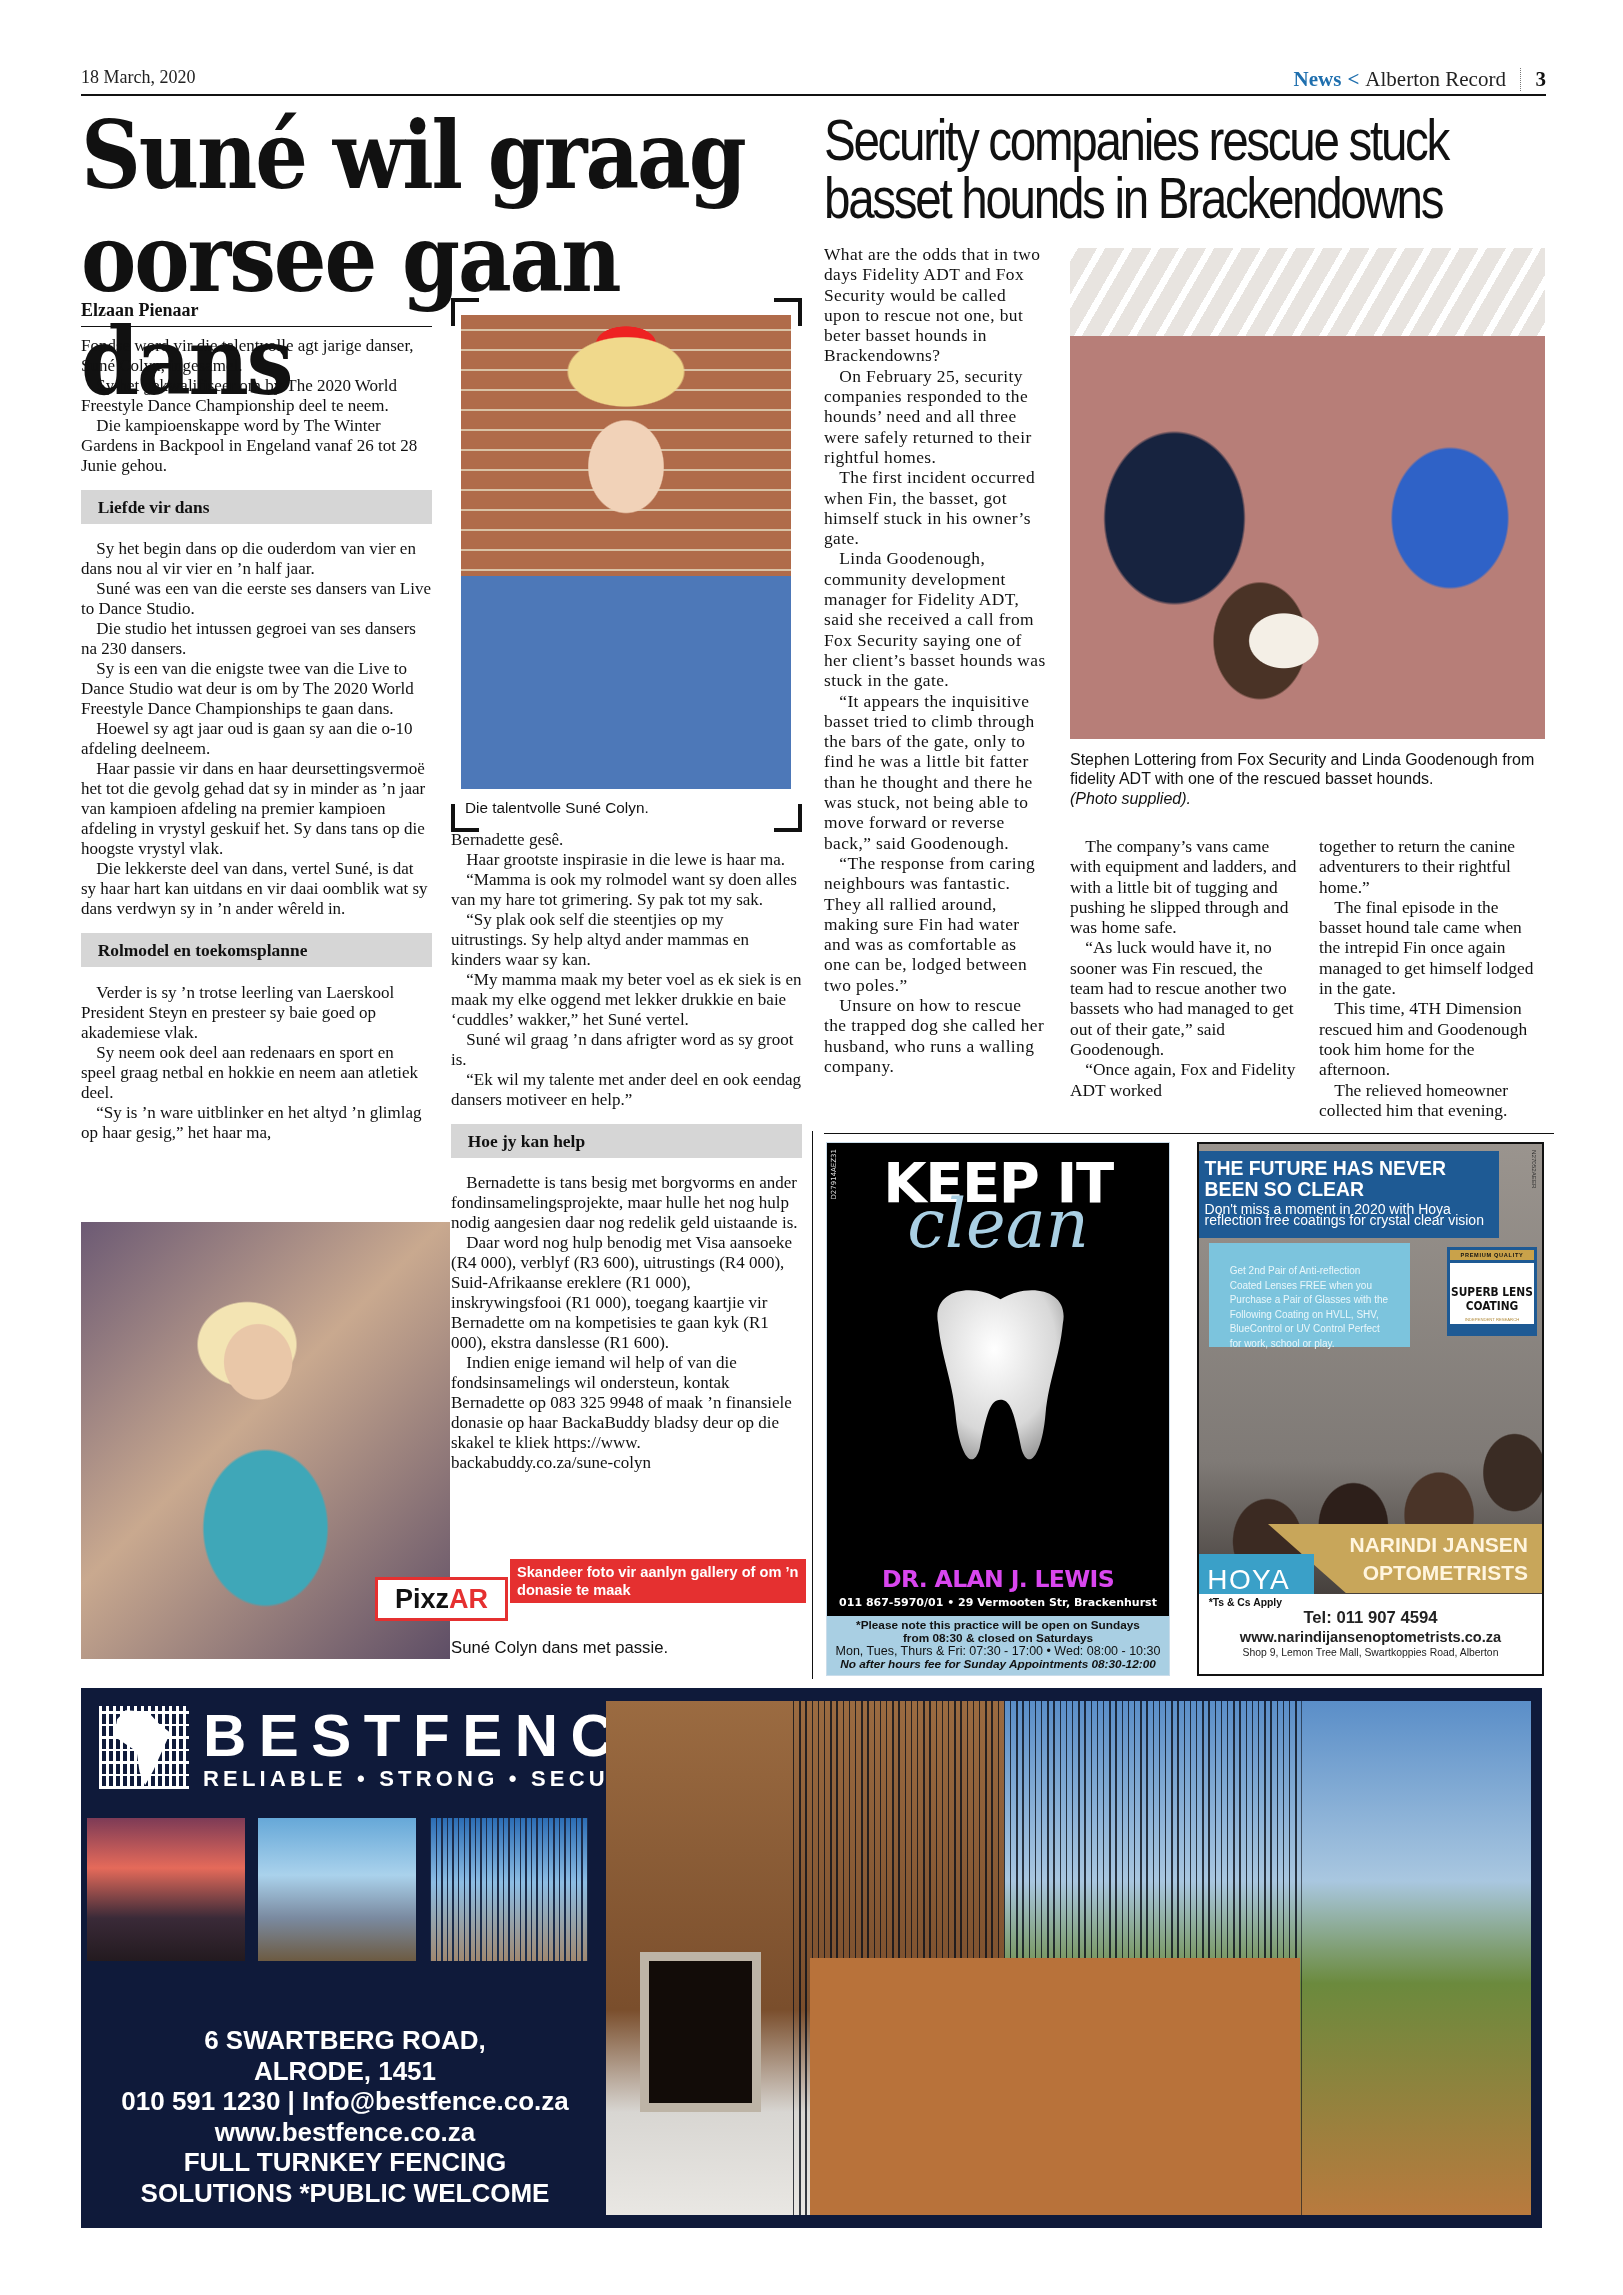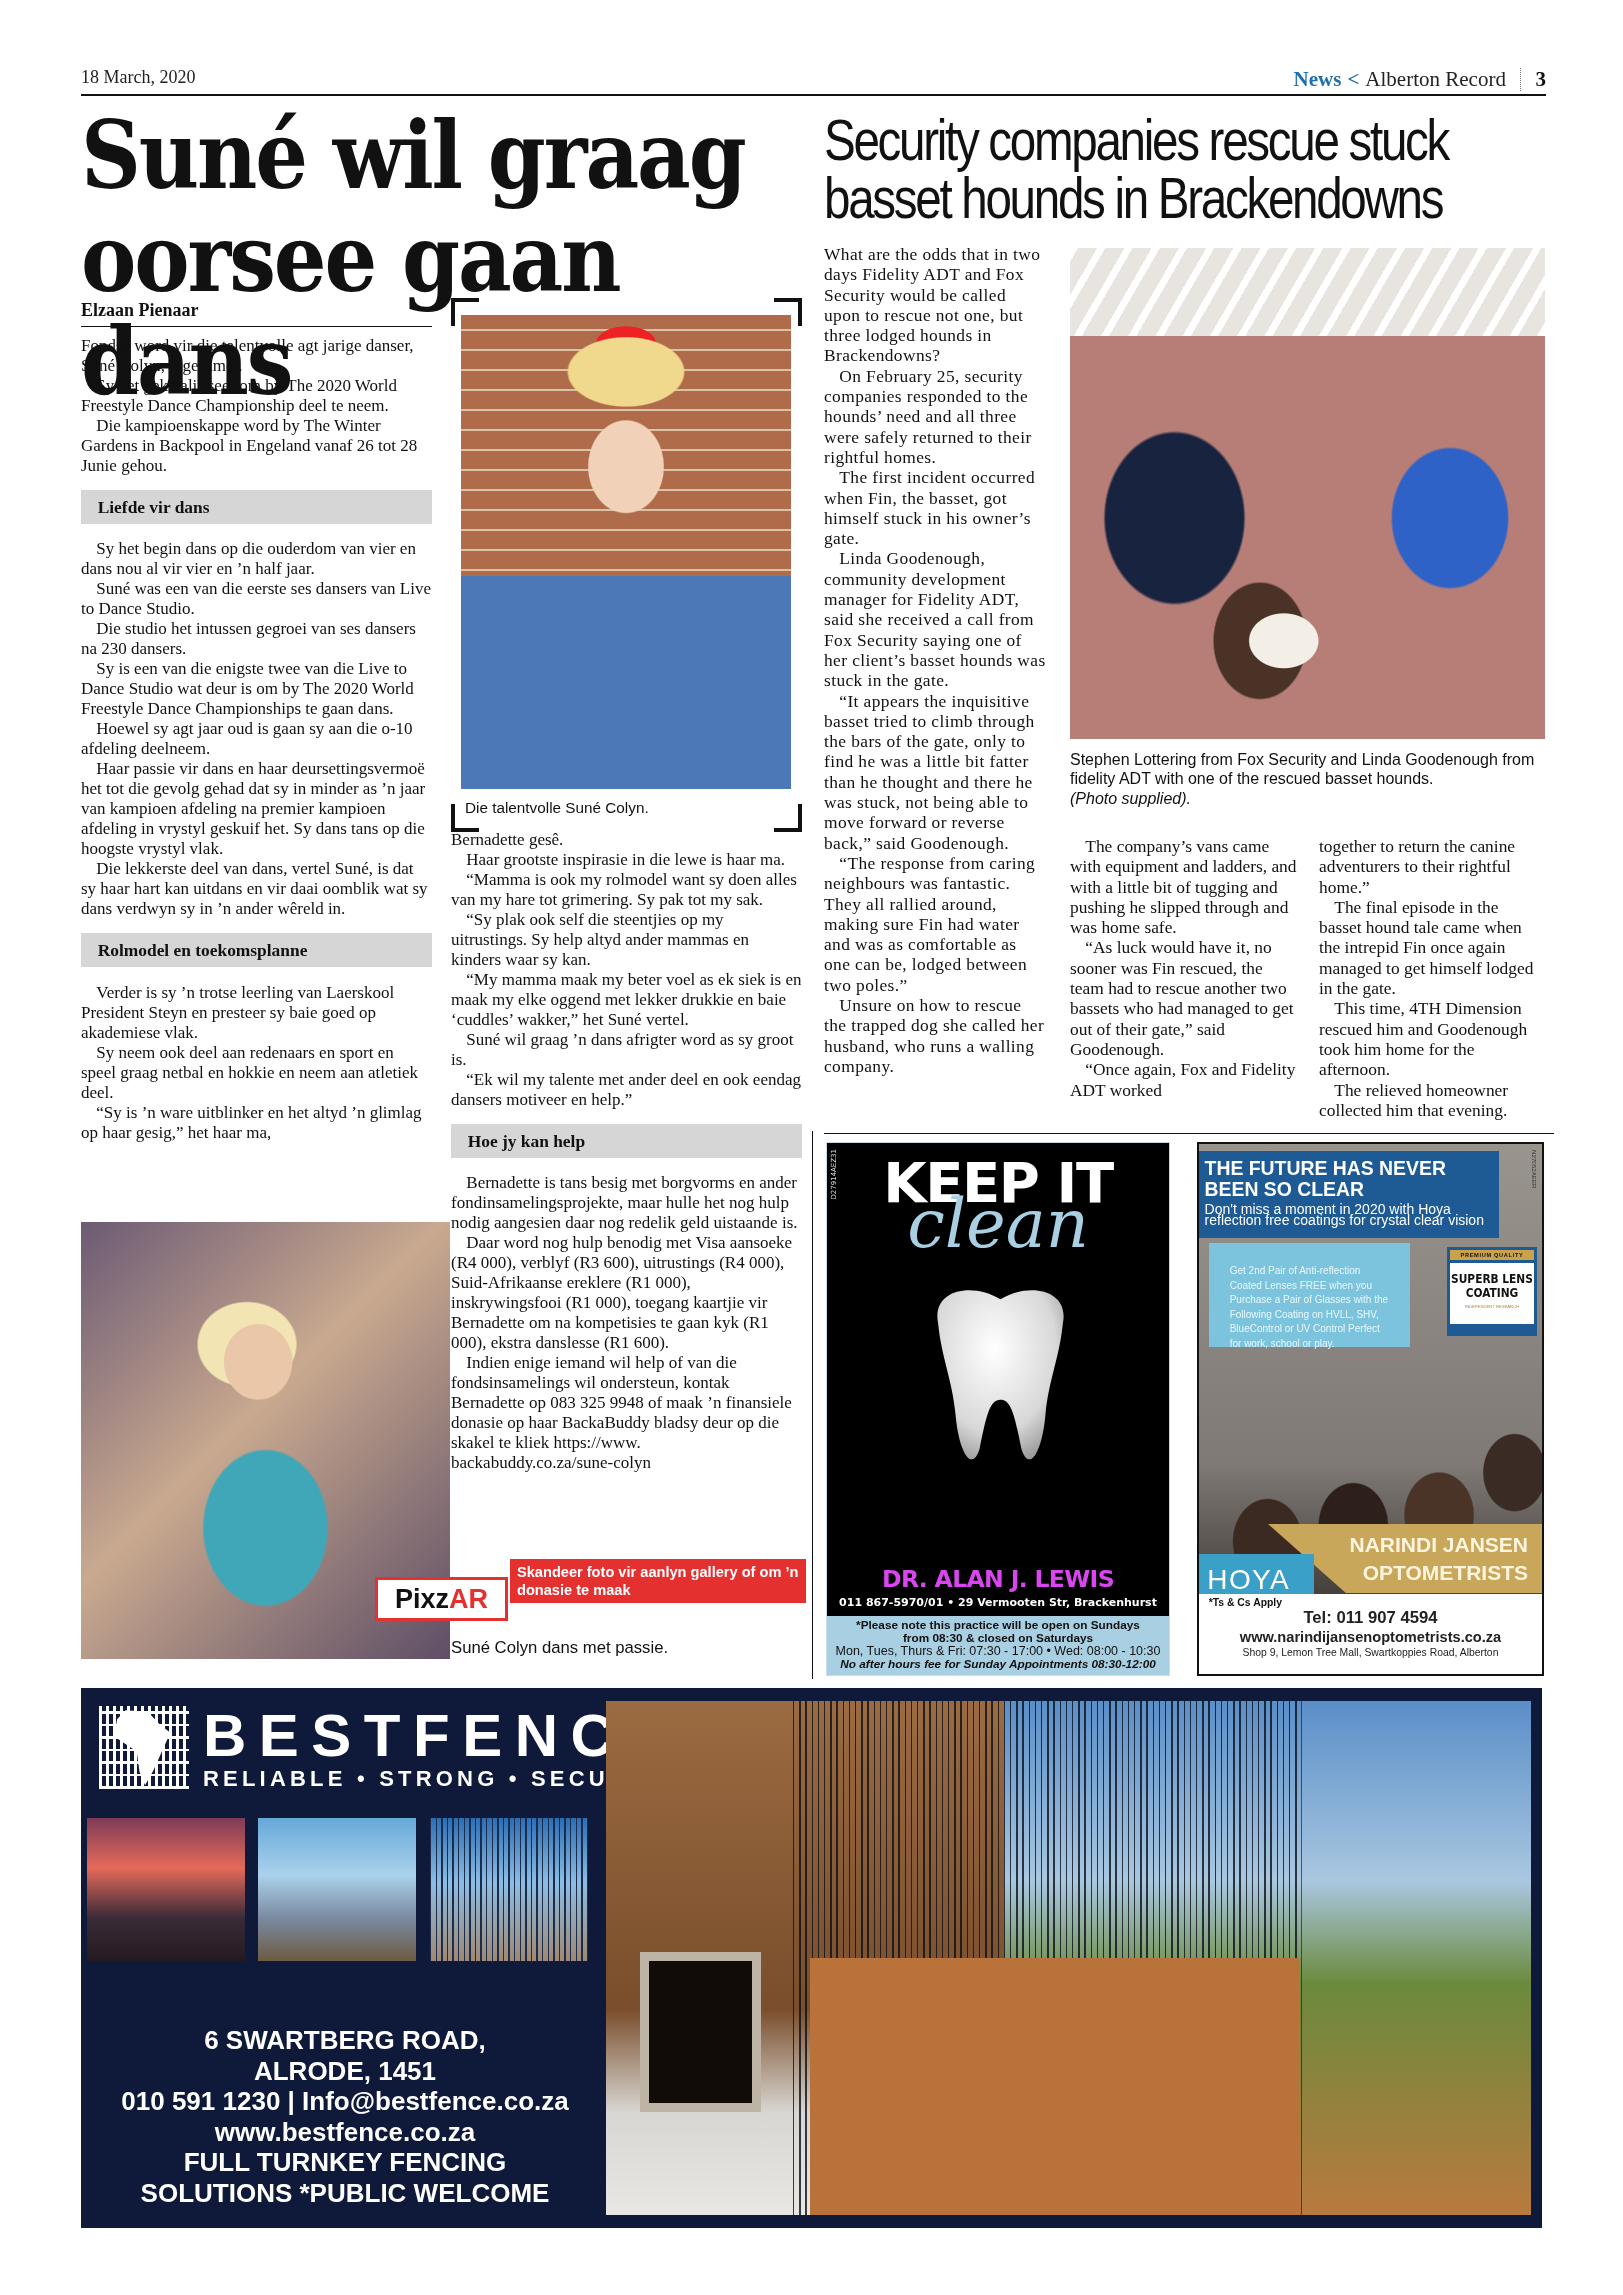--- a/index.html
+++ b/index.html
@@ -209,7 +209,7 @@
   <div>basset hounds in Brackendowns</div>
 </div>
 <div class="abs col c3">
-  <p class="noindent">What are the odds that in two days Fidelity ADT and Fox Security would be called upon to rescue not one, but three lodged hounds in Brackendowns?</p>
+  <p class="noindent">What are the odds that in two days Fidelity ADT and Fox Security would be called upon to rescue not one, but beter basset hounds in Brackendowns?</p>
   <p>On February 25, security companies responded to the hounds’ need and all three were safely returned to their rightful homes.</p>
   <p>The first incident occurred when Fin, the basset, got himself stuck in his owner’s gate.</p>
   <p>Linda Goodenough, community development manager for Fidelity ADT, said she received a call from Fox Security saying one of her client’s basset hounds was stuck in the gate.</p>

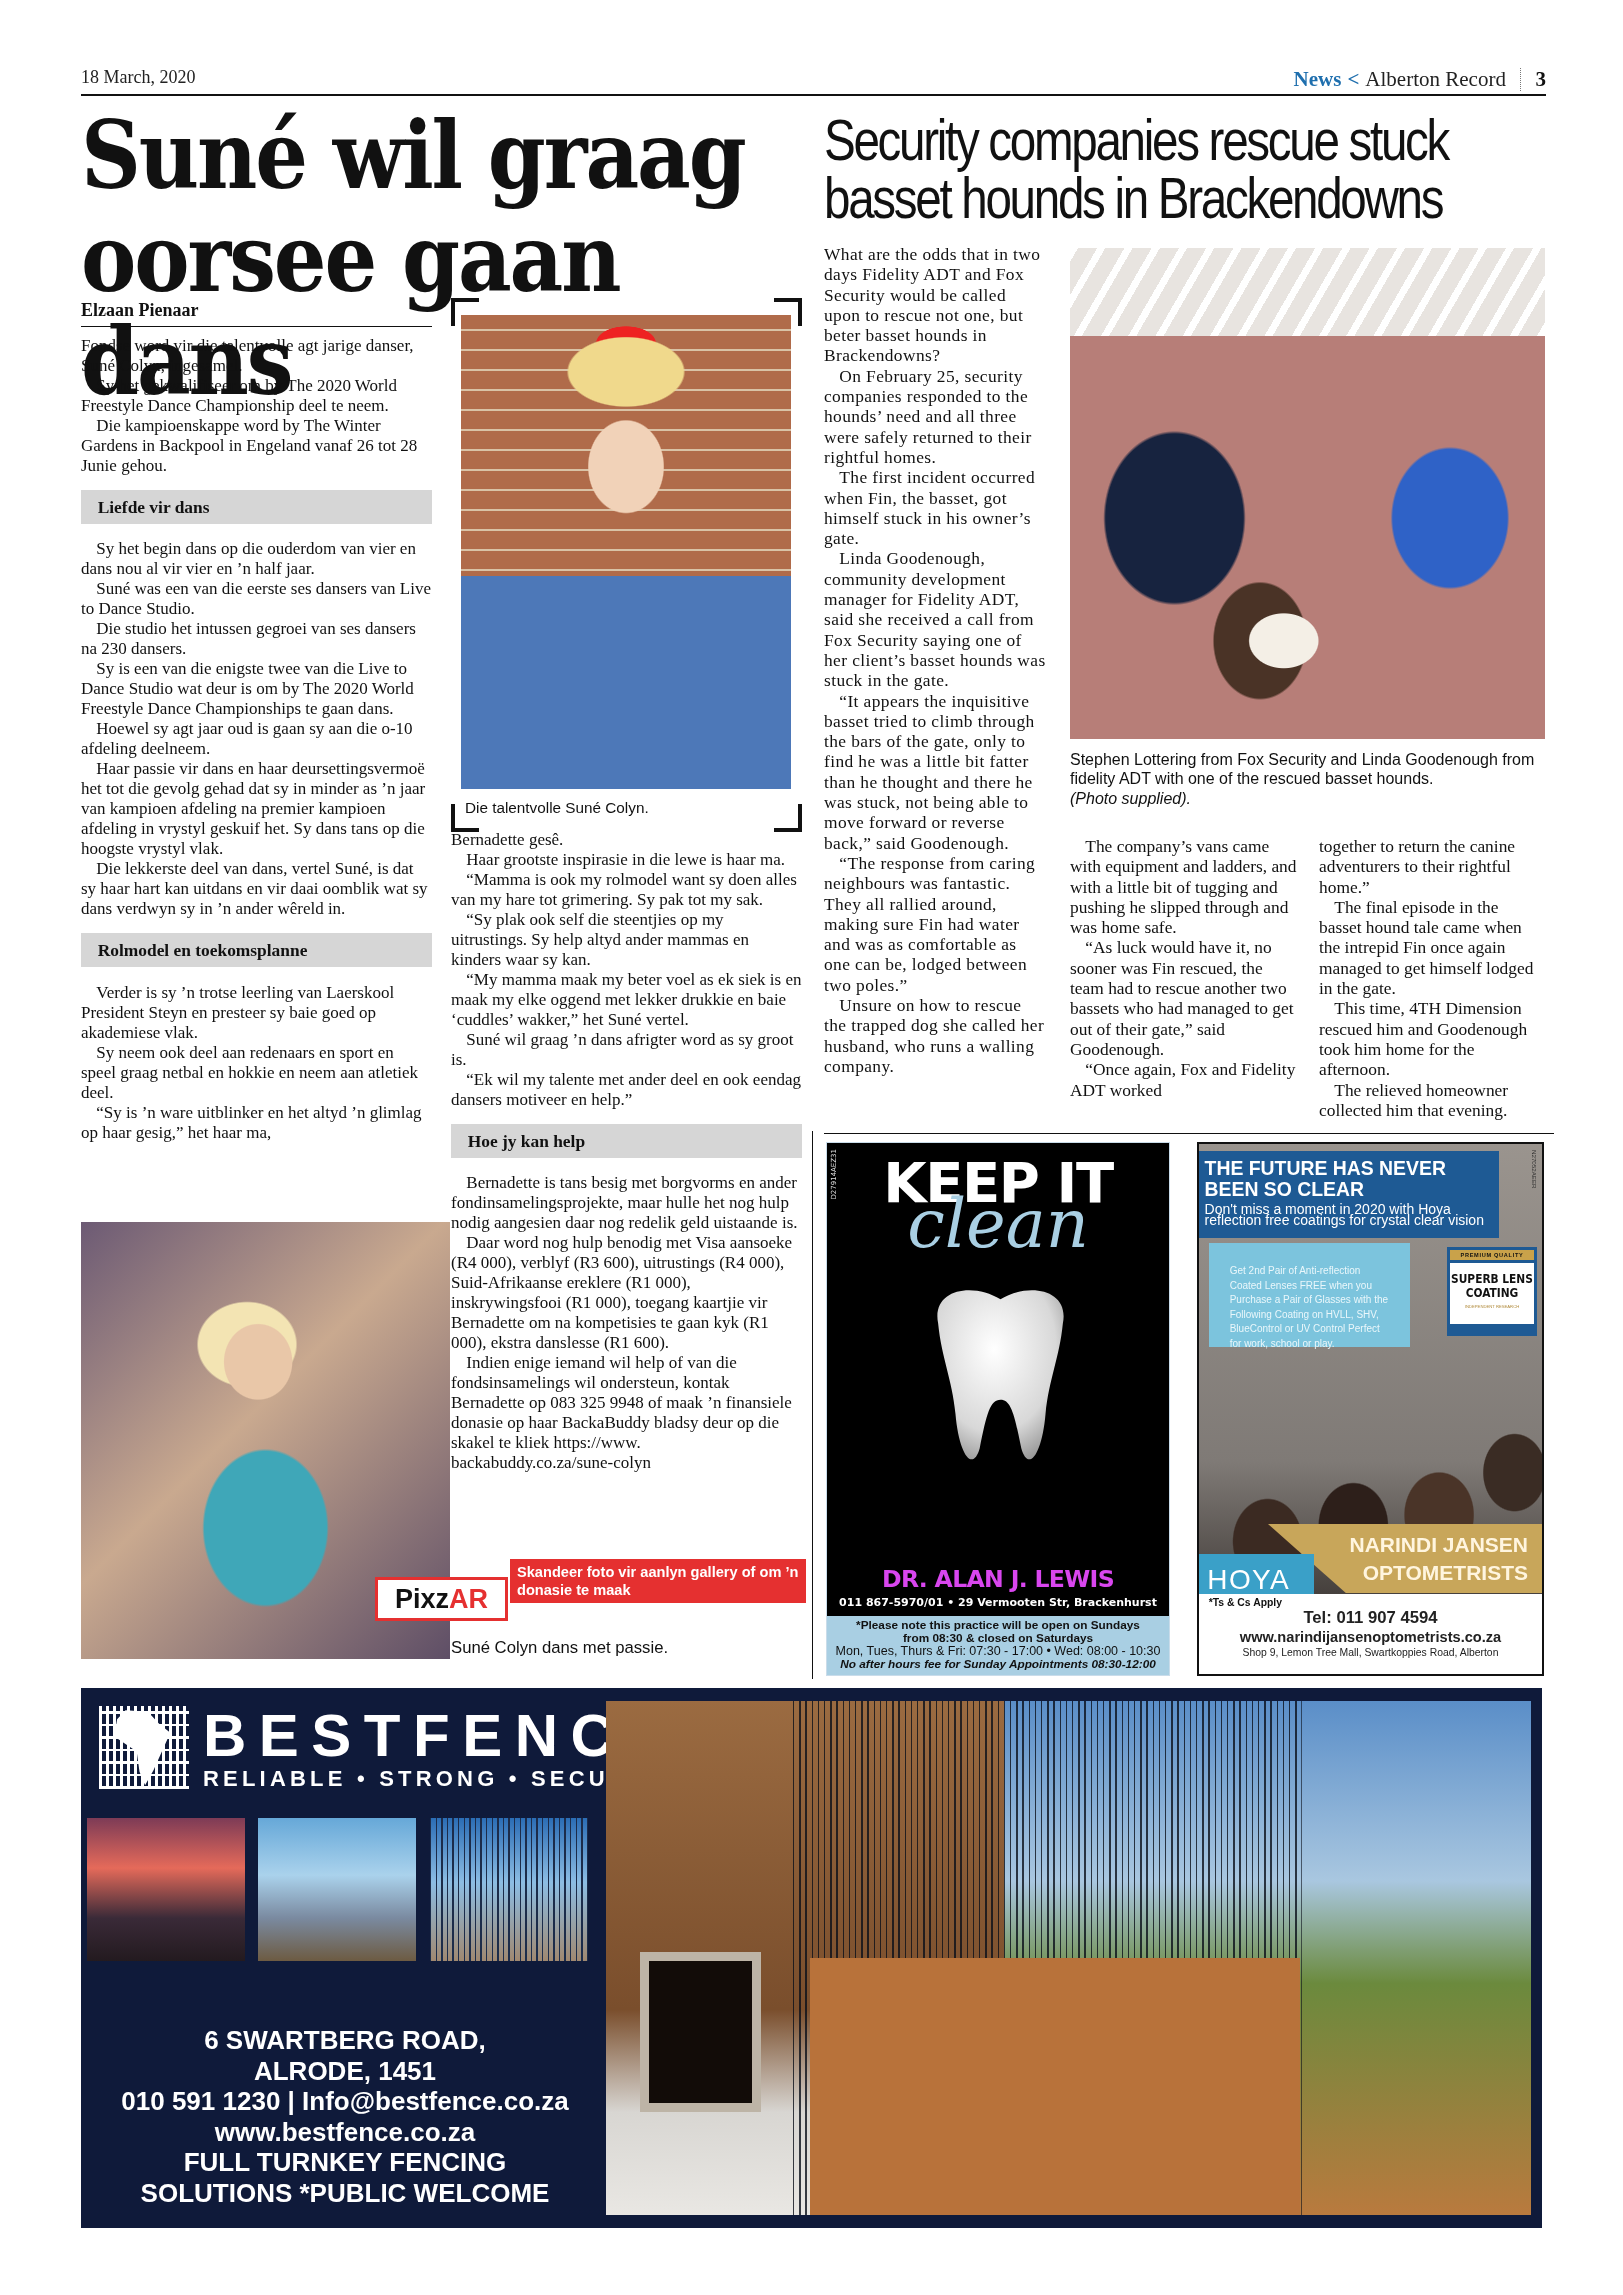--- a/index.html
+++ b/index.html
@@ -104,7 +104,7 @@
   .hoya .blue2 { position: absolute; left: 9.7px; top: 99px; width: 201px; height: 104px; background: #7cc4dd; color: #eaf7fb; padding: 21px; font-size: 10px; line-height: 14.6px; }
   .hoya .badge { position: absolute; left: 248px; top: 103px; width: 90px; height: 89px; background: #1e5a94; padding: 2.8px; }
   .hoya .badge .pq { background: #c9a24a; color: #111; font-size: 5.6px; font-weight: bold; text-align: center; padding: 2.1px 0; letter-spacing: 0.7px; }
-  .hoya .badge .inner { background: #fff; margin-top: 2.8px; height: 61px; text-align: center; padding-top: 9px; }
+  .hoya .badge .inner { background: #fff; margin-top: 2.8px; height: 61px; text-align: center; padding-top: 22px; }
   .hoya .badge .sl { font-family: "DejaVu Sans Condensed", "DejaVu Sans", sans-serif; font-weight: bold; font-size: 11.8px; line-height: 14px; color: #111; }
   .hoya .badge .ir { font-size: 4.2px; color: #b08a3a; margin-top: 4.2px; }
   .hoya .hoyabar { position: absolute; left: 0; top: 410px; width: 115px; height: 51px; background: #3aa0c8; color: #fff; font-size: 28px; font-weight: normal; padding: 9.7px 8.3px; letter-spacing: 1.4px; }

